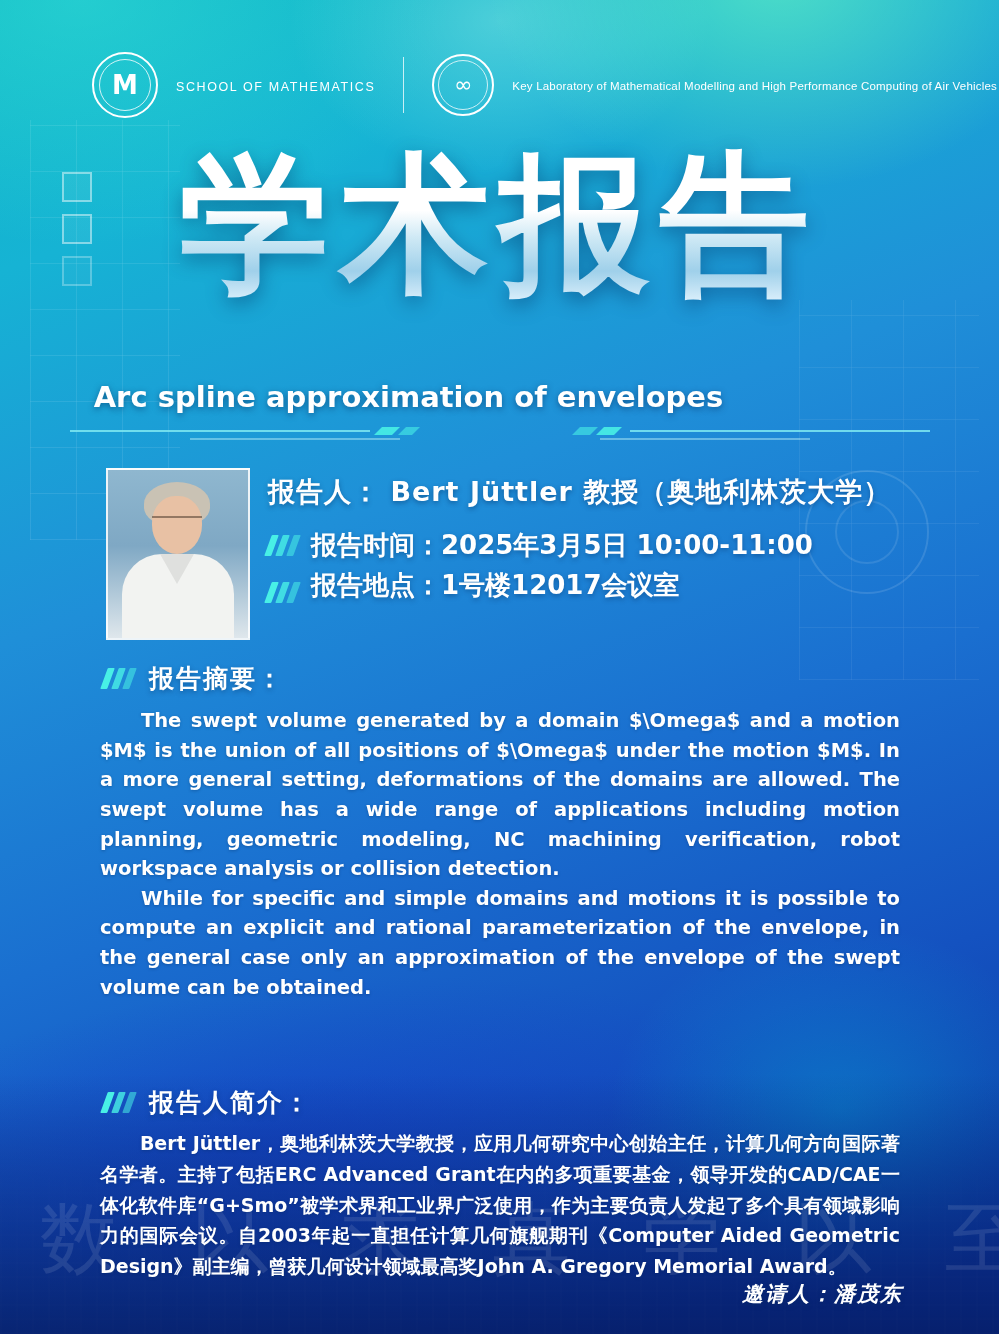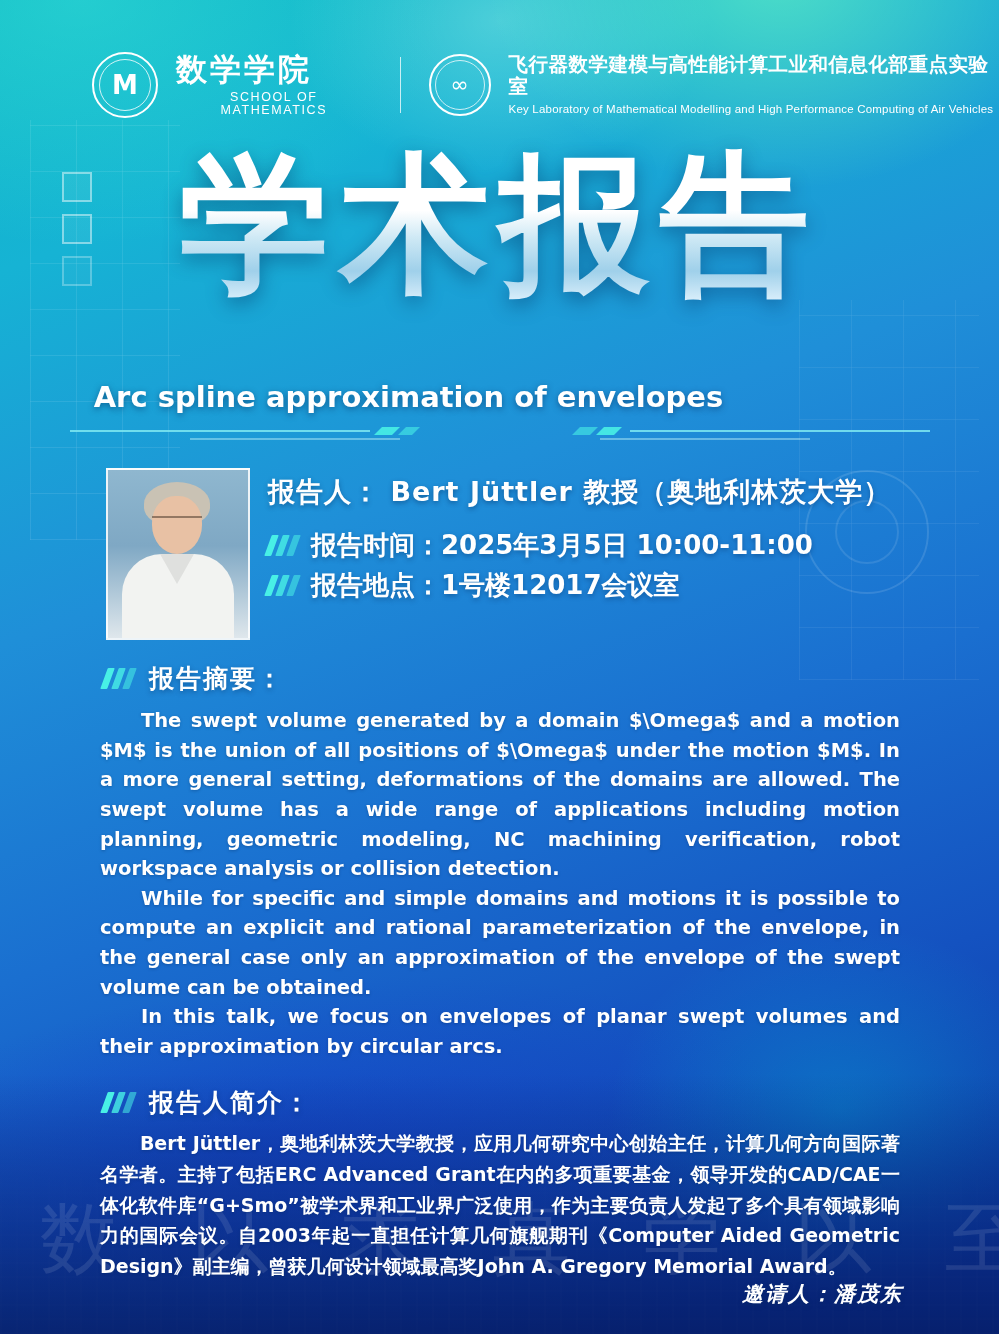--- a/index.html
+++ b/index.html
@@ -312,7 +312,6 @@
       <span class="mark">M</span>
     </div>
     <div class="school-names">
-      <div class="school-cn">数学学院</div>
       <div class="school-en">SCHOOL OF MATHEMATICS</div>
     </div>
     <div class="hdr-divider"></div>

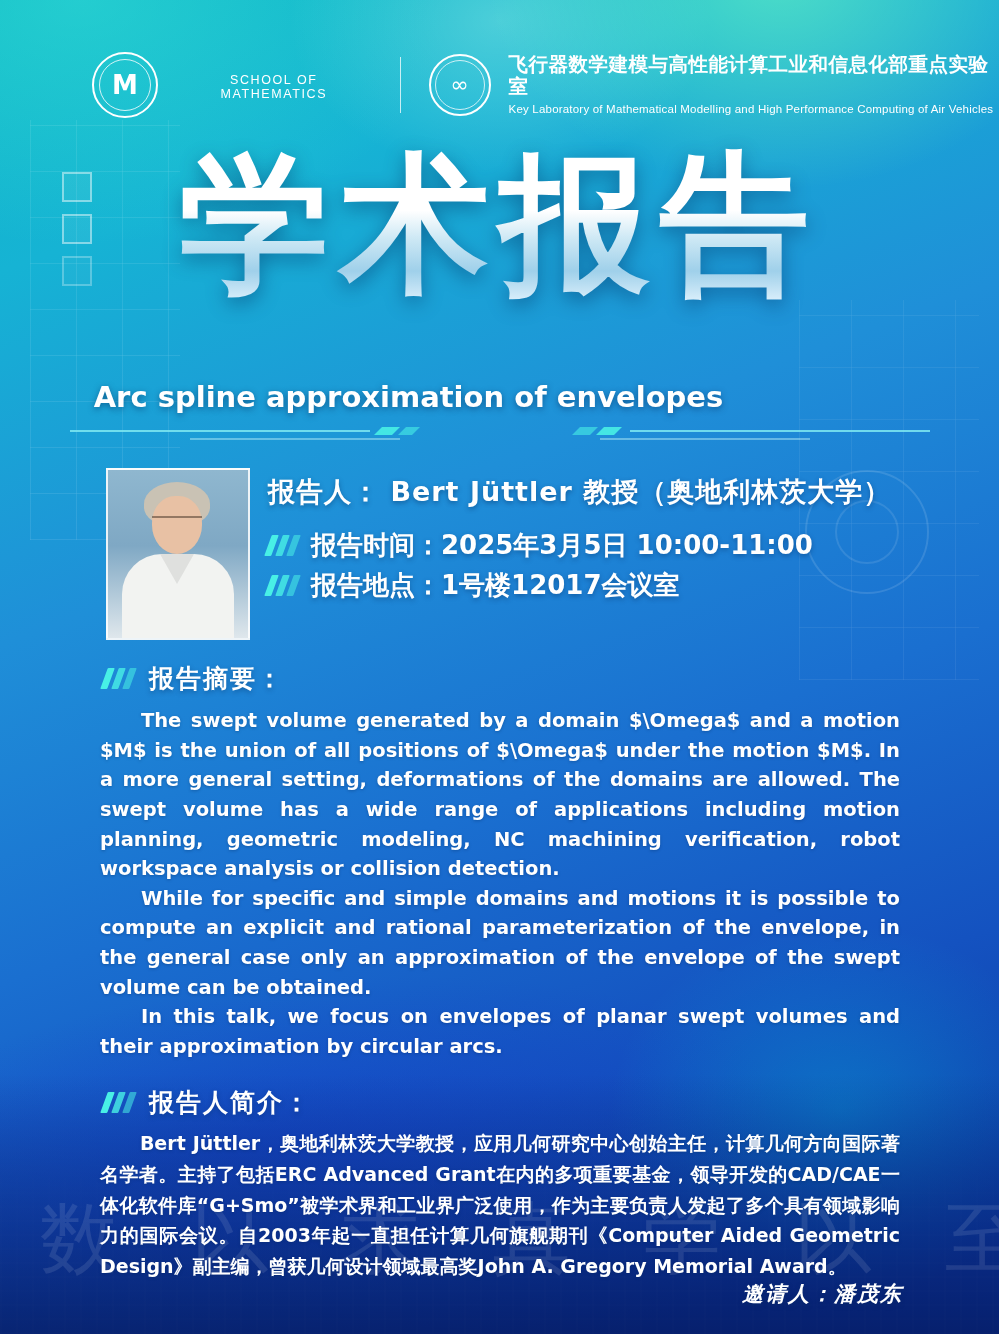--- a/index.html
+++ b/index.html
@@ -319,7 +319,6 @@
       <span class="glyph">∞</span>
     </div>
     <div class="lab-names">
-      <div class="lab-cn">飞行器数学建模与高性能计算工业和信息化部重点实验室</div>
       <div class="lab-en">Key Laboratory of Mathematical Modelling and High Performance Computing of Air Vehicles</div>
     </div>
   </div>

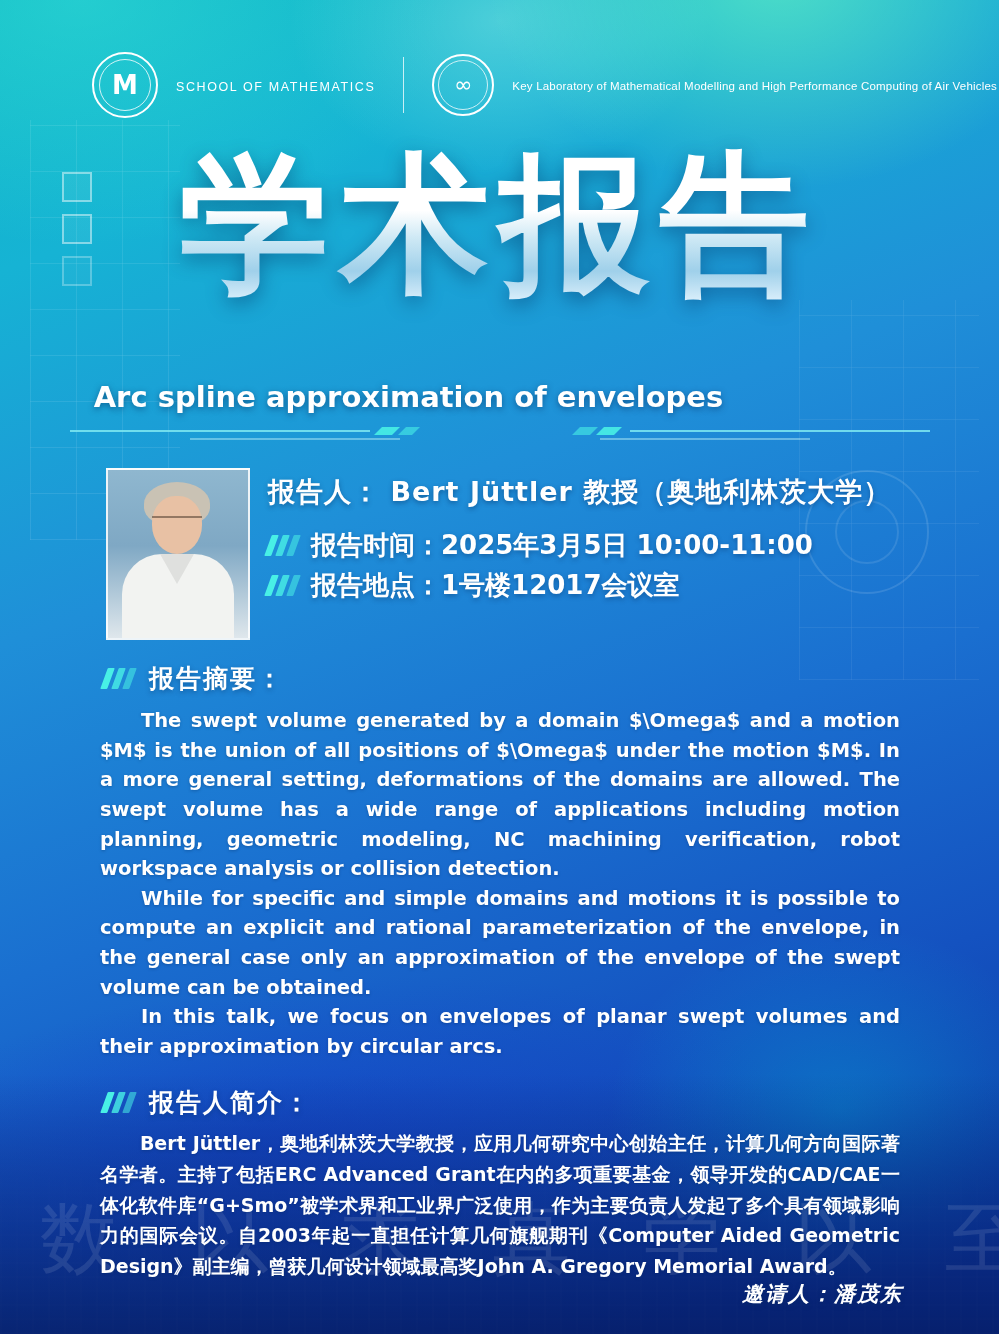--- a/index.html
+++ b/index.html
@@ -239,7 +239,7 @@
     z-index: 6;
   }
   .info-time { top: 528px; }
-  .info-place { top: 568px; }
+  .info-place { top: 568px; align-items: flex-end; }
 
   .slashes { display: inline-flex; gap: 4px; transform: skewX(-20deg); }
   .slashes i { display: block; width: 7px; height: 21px; background: #48f0e6; border-radius: 1px; }

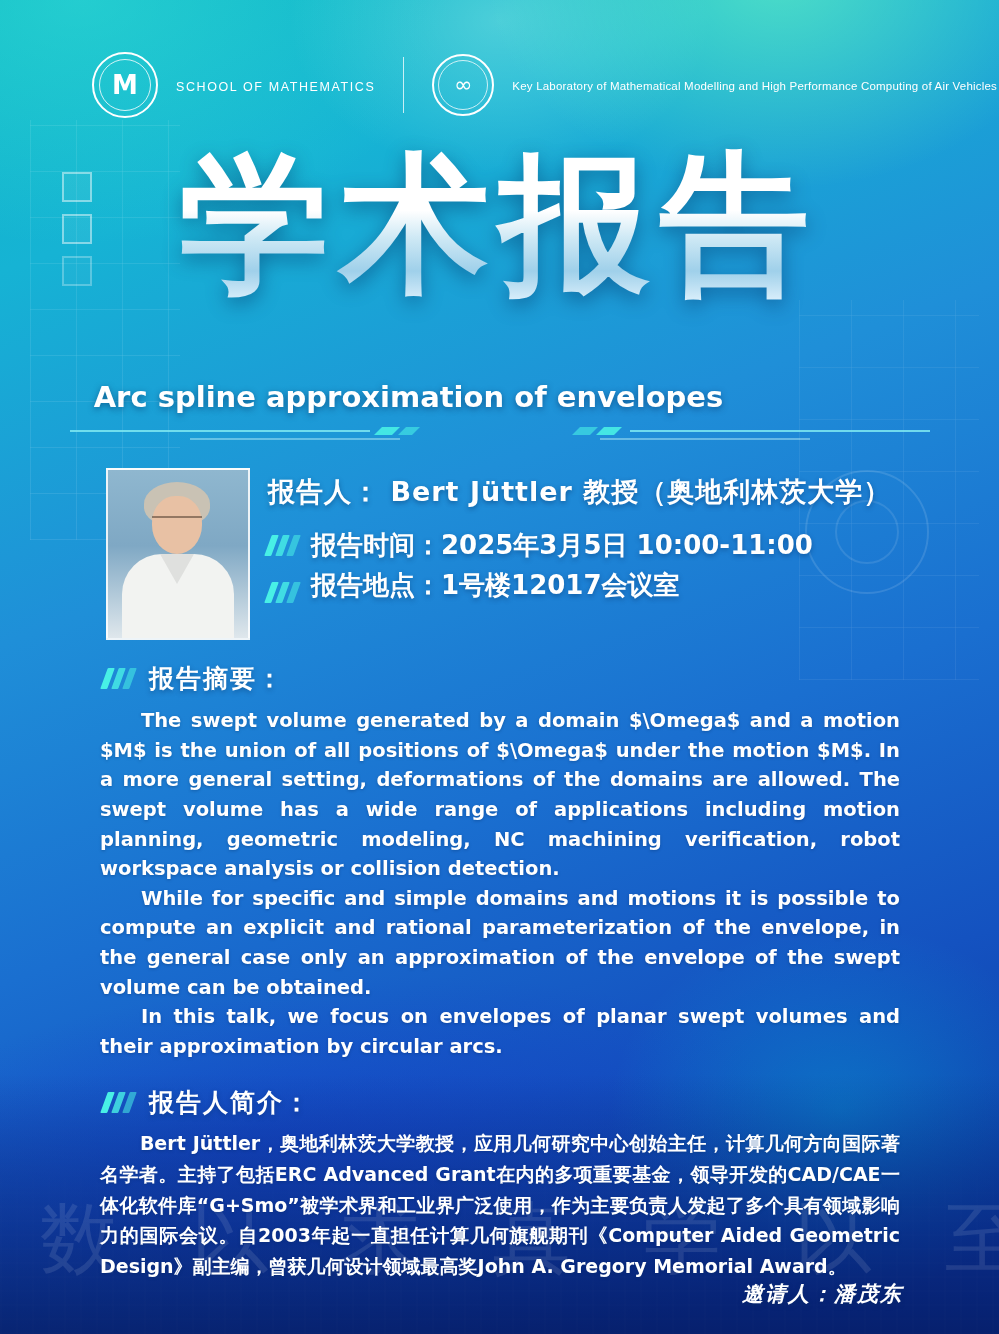--- a/index.html
+++ b/index.html
@@ -376,7 +376,6 @@
   <div class="body-text abstract-body">
     <p>The swept volume generated by a domain $\Omega$ and a motion $M$ is the union of all positions of $\Omega$ under the motion $M$. In a more general setting, deformations of the domains are allowed. The swept volume has a wide range of applications including motion planning, geometric modeling, NC machining verification, robot workspace analysis or collision detection.</p>
     <p>While for specific and simple domains and motions it is possible to compute an explicit and rational parameterization of the envelope, in the general case only an approximation of the envelope of the swept volume can be obtained.</p>
-    <p>In this talk, we focus on envelopes of planar swept volumes and their approximation by circular arcs.</p>
   </div>
 
   <div class="section-head bio-head">

